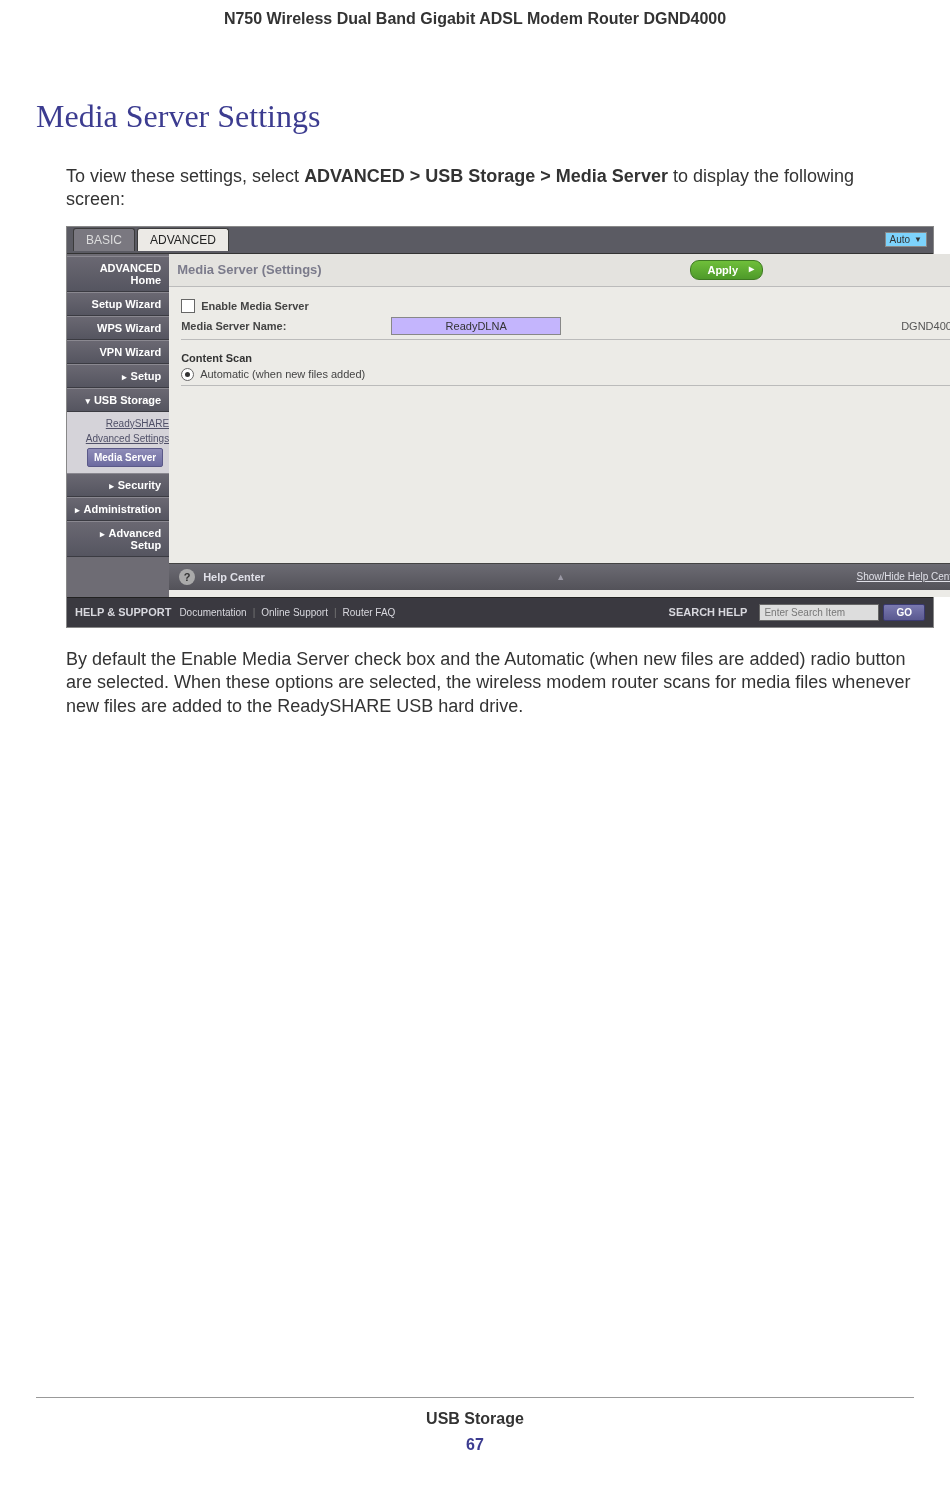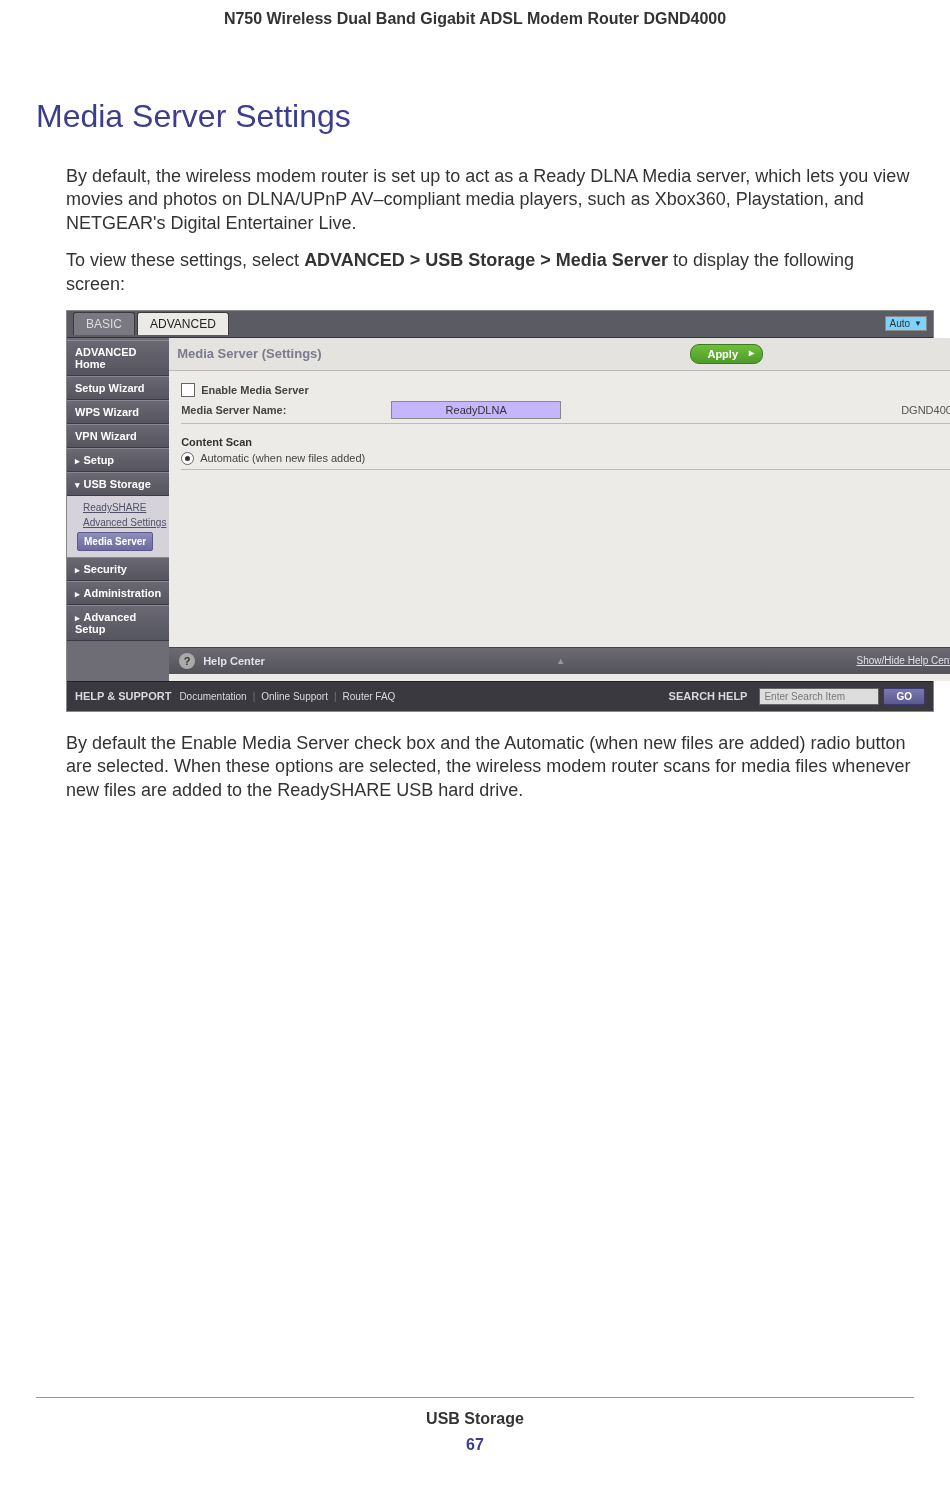--- a/index.html
+++ b/index.html
@@ -25,7 +25,7 @@
   }
   .section-heading {
     color: #3c3c90;
-    font-family: Liberation Sans, sans-serif;
+    font-family: Liberation Serif, serif;
     font-size: 32px;
     font-weight: normal;
     margin: 0 0 30px 0;

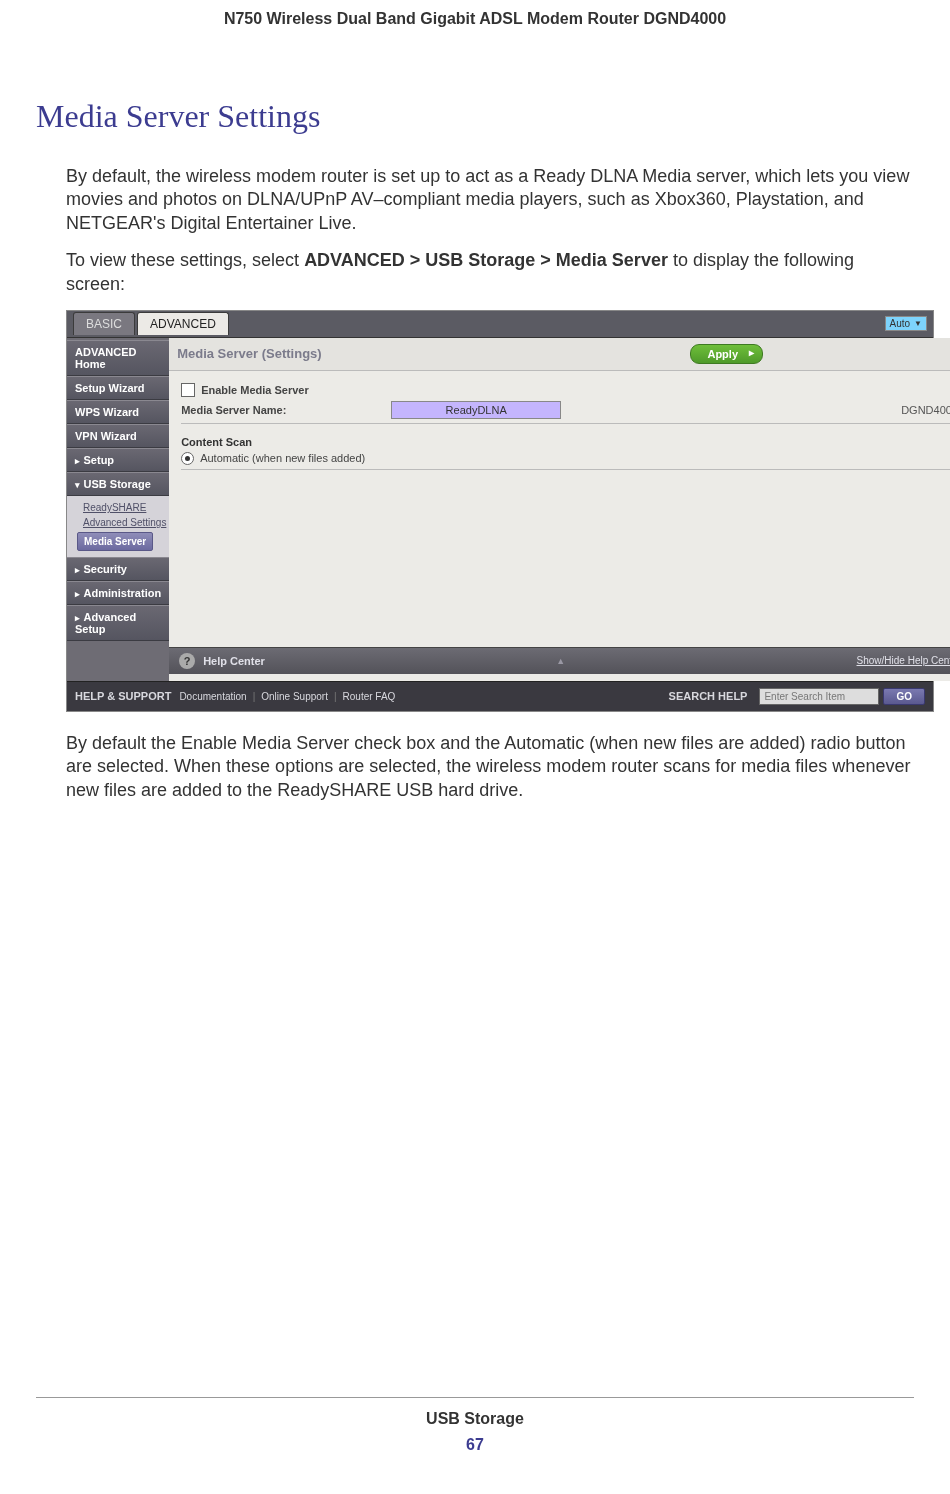--- a/index.html
+++ b/index.html
@@ -210,7 +210,6 @@
 
   <h1 class="section-heading">Media Server Settings</h1>
 
-  <p class="body-text">By default, the wireless modem router is set up to act as a Ready DLNA Media server, which lets you view movies and photos on DLNA/UPnP AV–compliant media players, such as Xbox360, Playstation, and NETGEAR's Digital Entertainer Live.</p>
 
   <p class="body-text">
     <span>To view these settings, select </span><b>ADVANCED &gt; USB Storage &gt; Media Server</b><span> to display the following screen:</span>

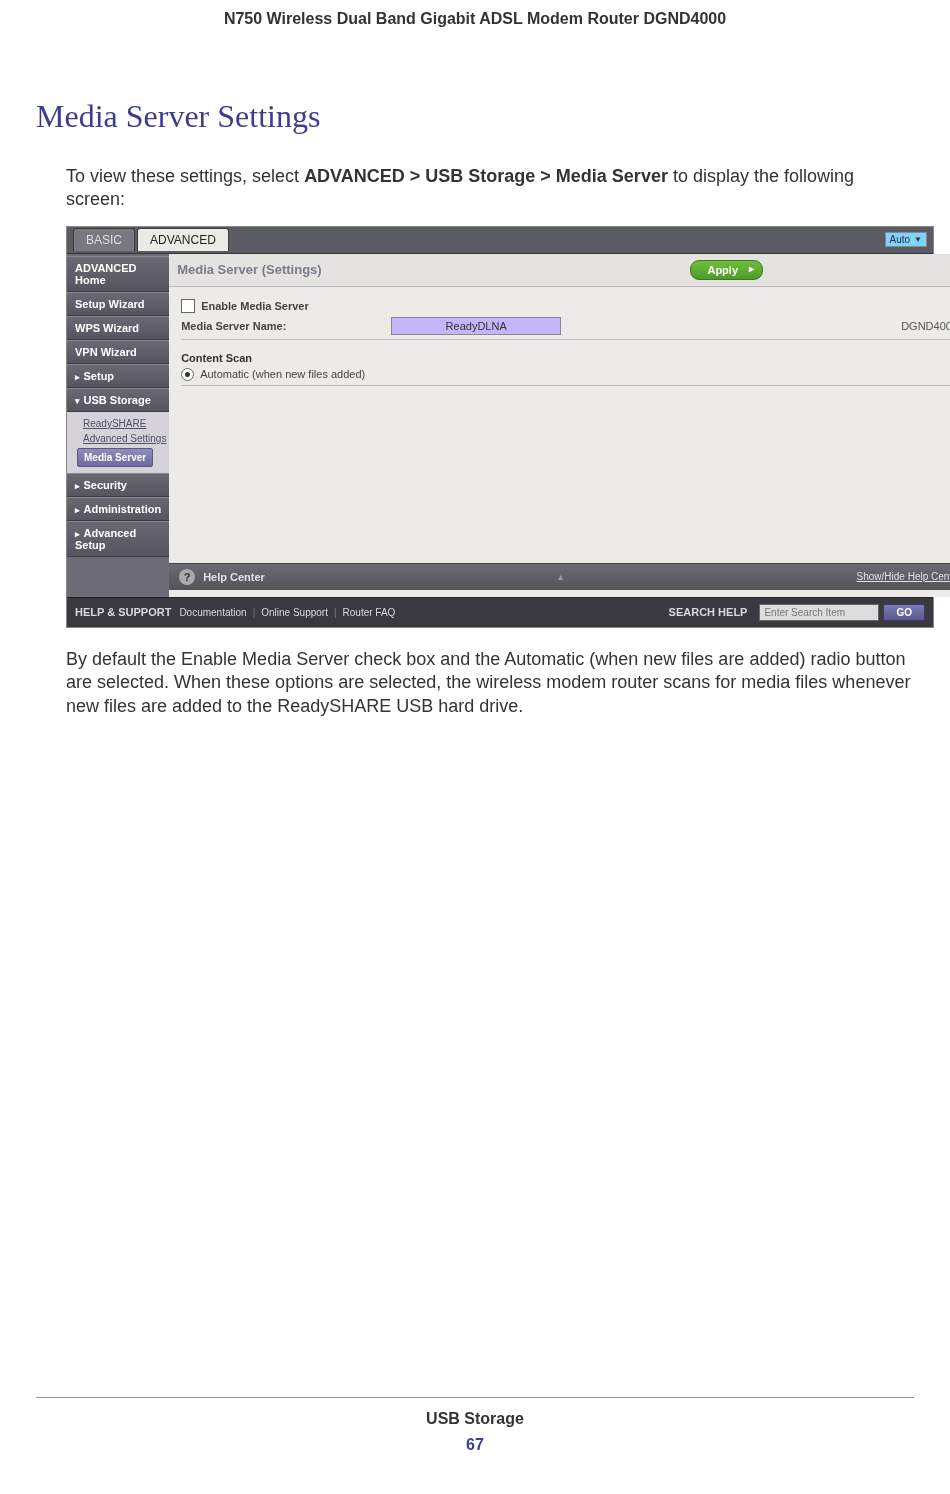--- a/index.html
+++ b/index.html
@@ -82,6 +82,7 @@
     width: 155px;
     background: #6e6c74;
     padding: 2px 0 40px 0;
+    text-align: right;
   }
   .ss-side-item {
     background: linear-gradient(#6a6872, #555560);

